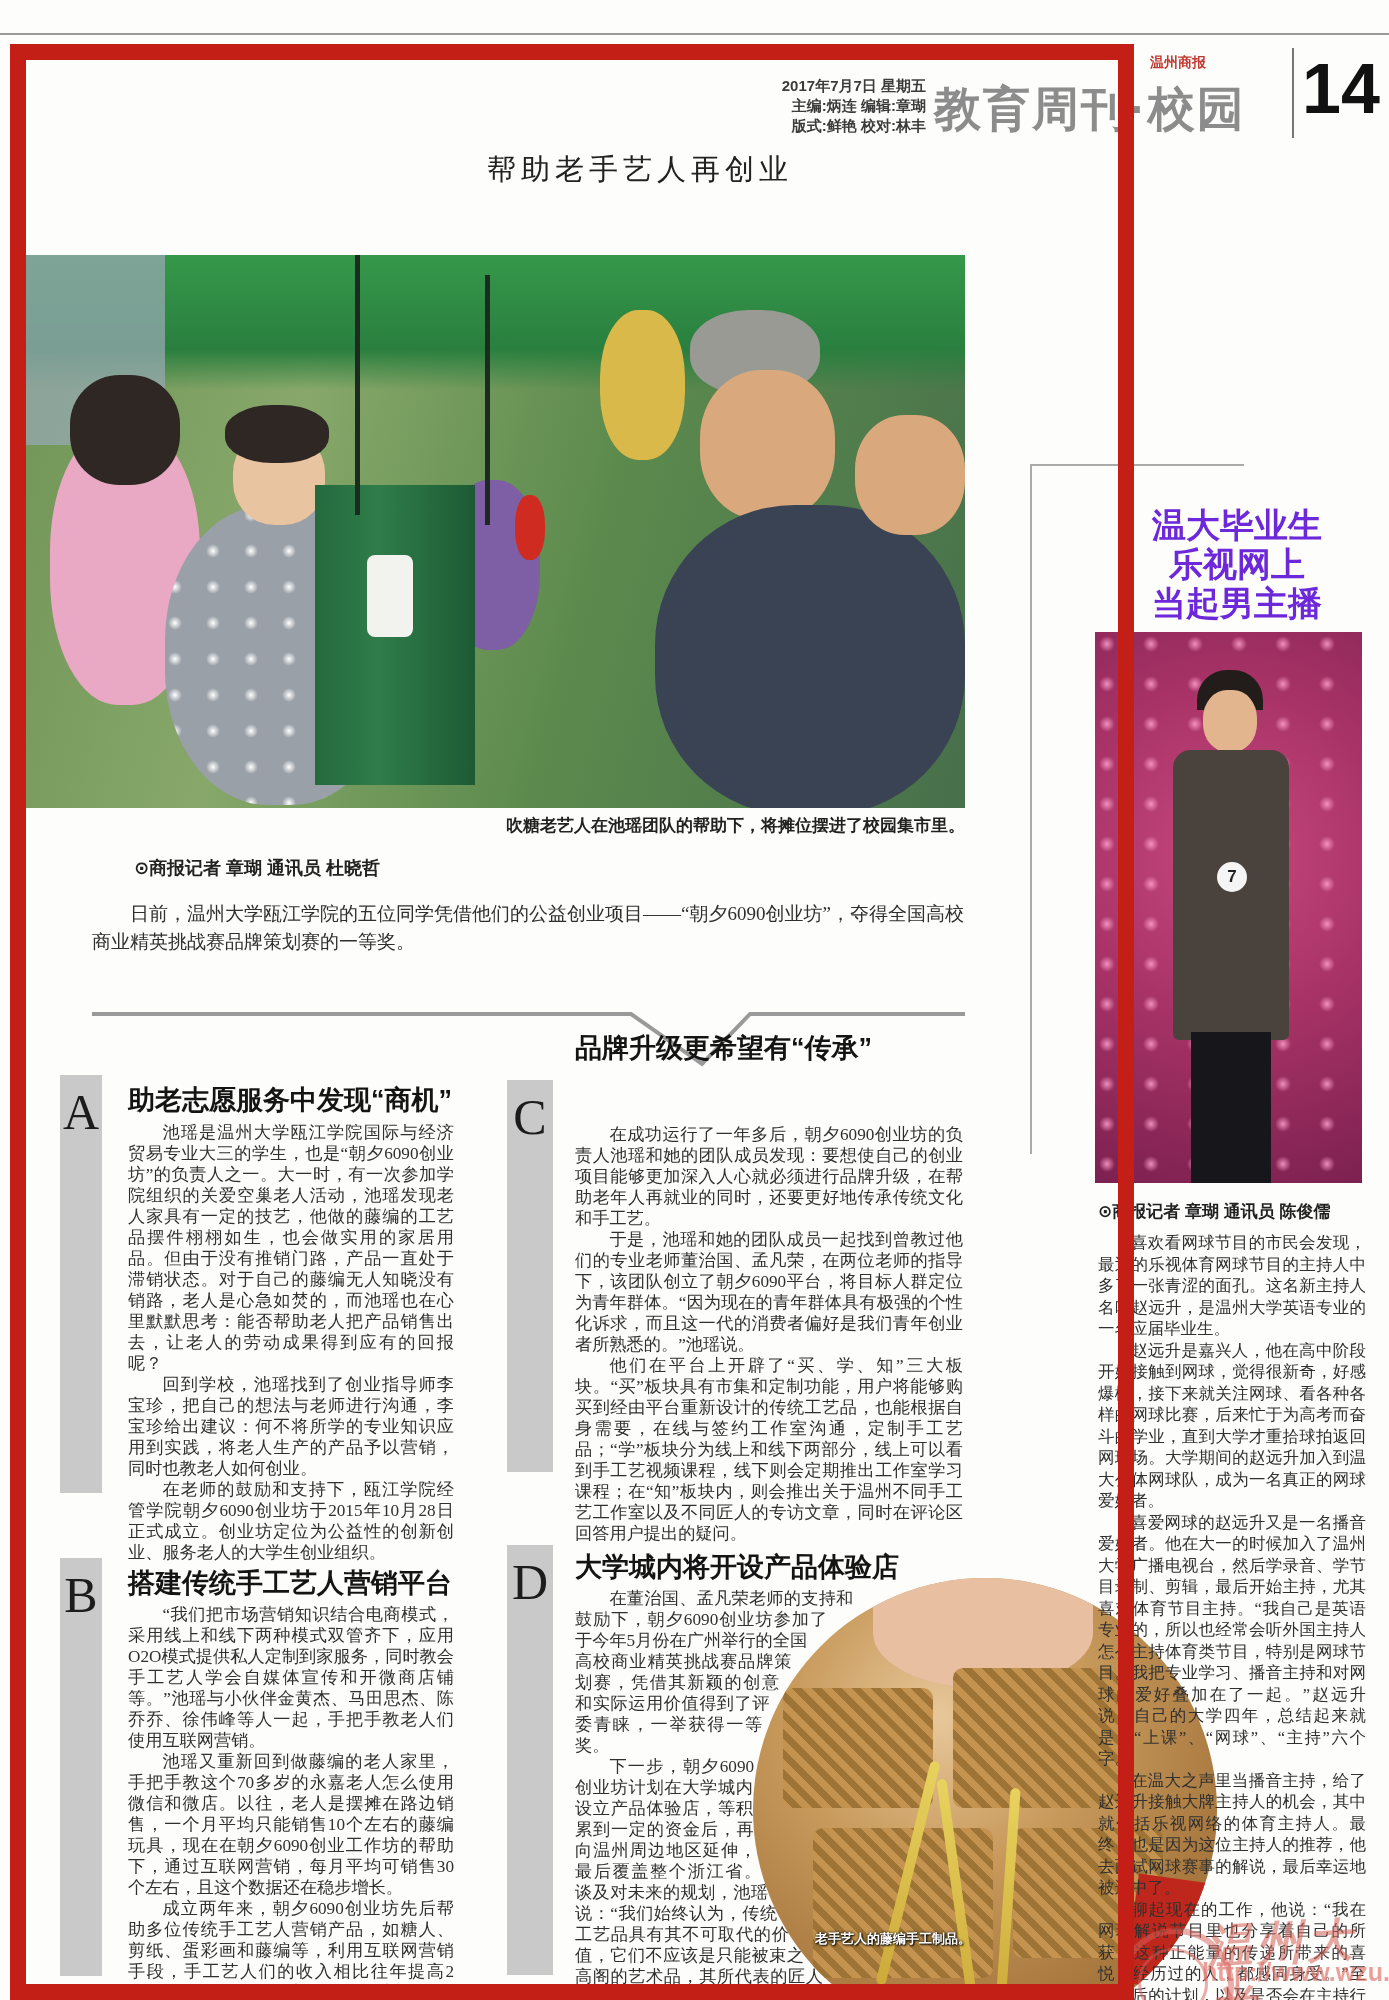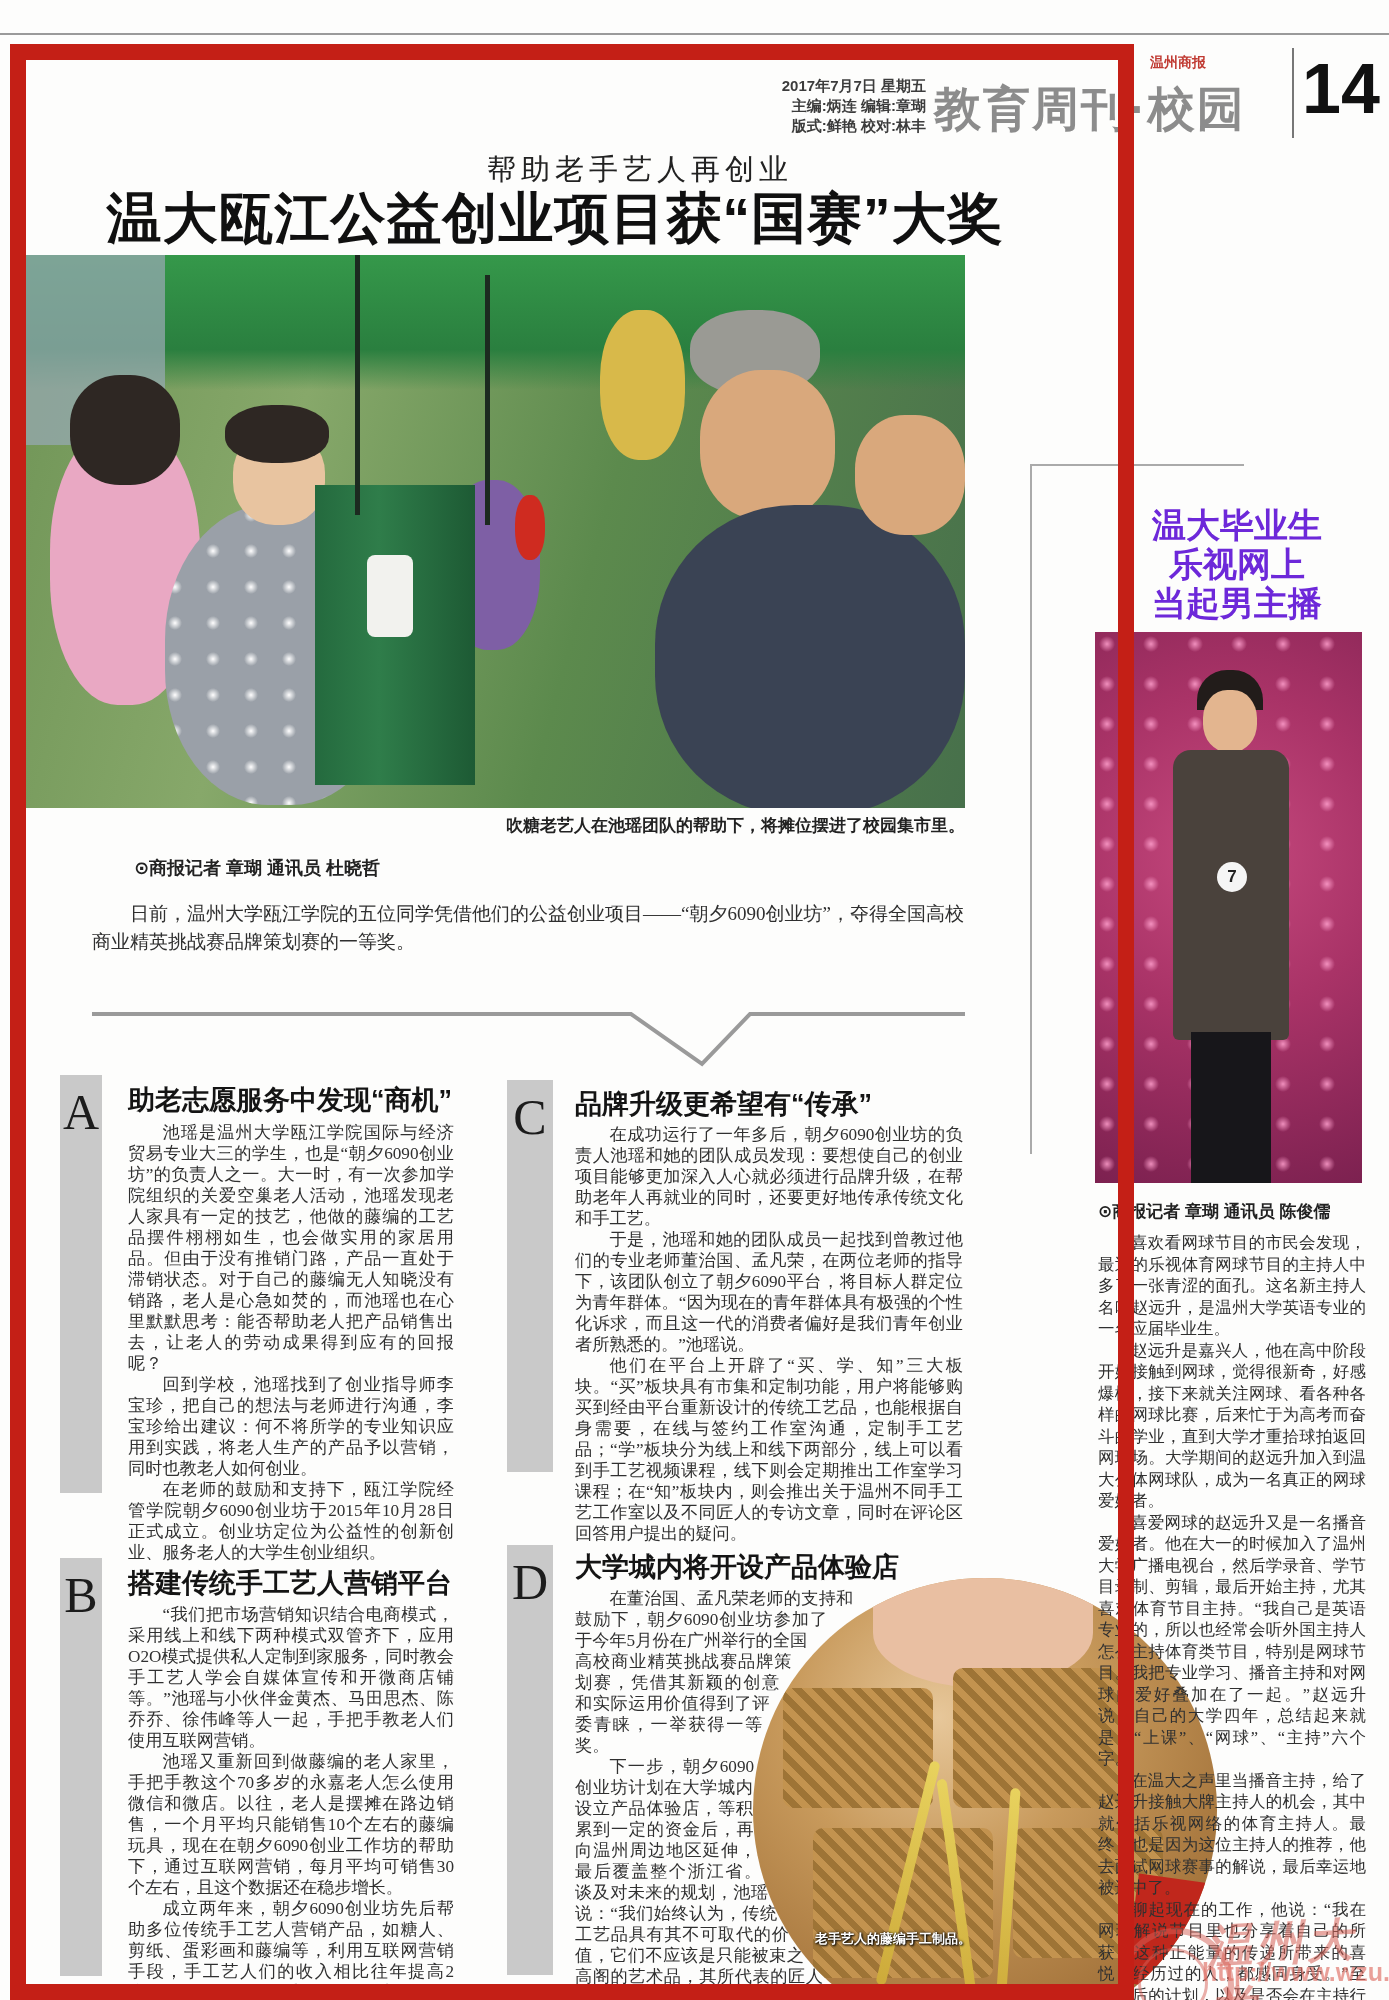--- a/index.html
+++ b/index.html
@@ -110,7 +110,6 @@
   <div class="abs mast-page">14</div>
 
   <div class="abs kicker">帮助老手艺人再创业</div>
-  <div class="abs headline">温大瓯江公益创业项目获“国赛”大奖</div>
 
   <div class="abs main-photo">
     <div class="mp-tent"></div>

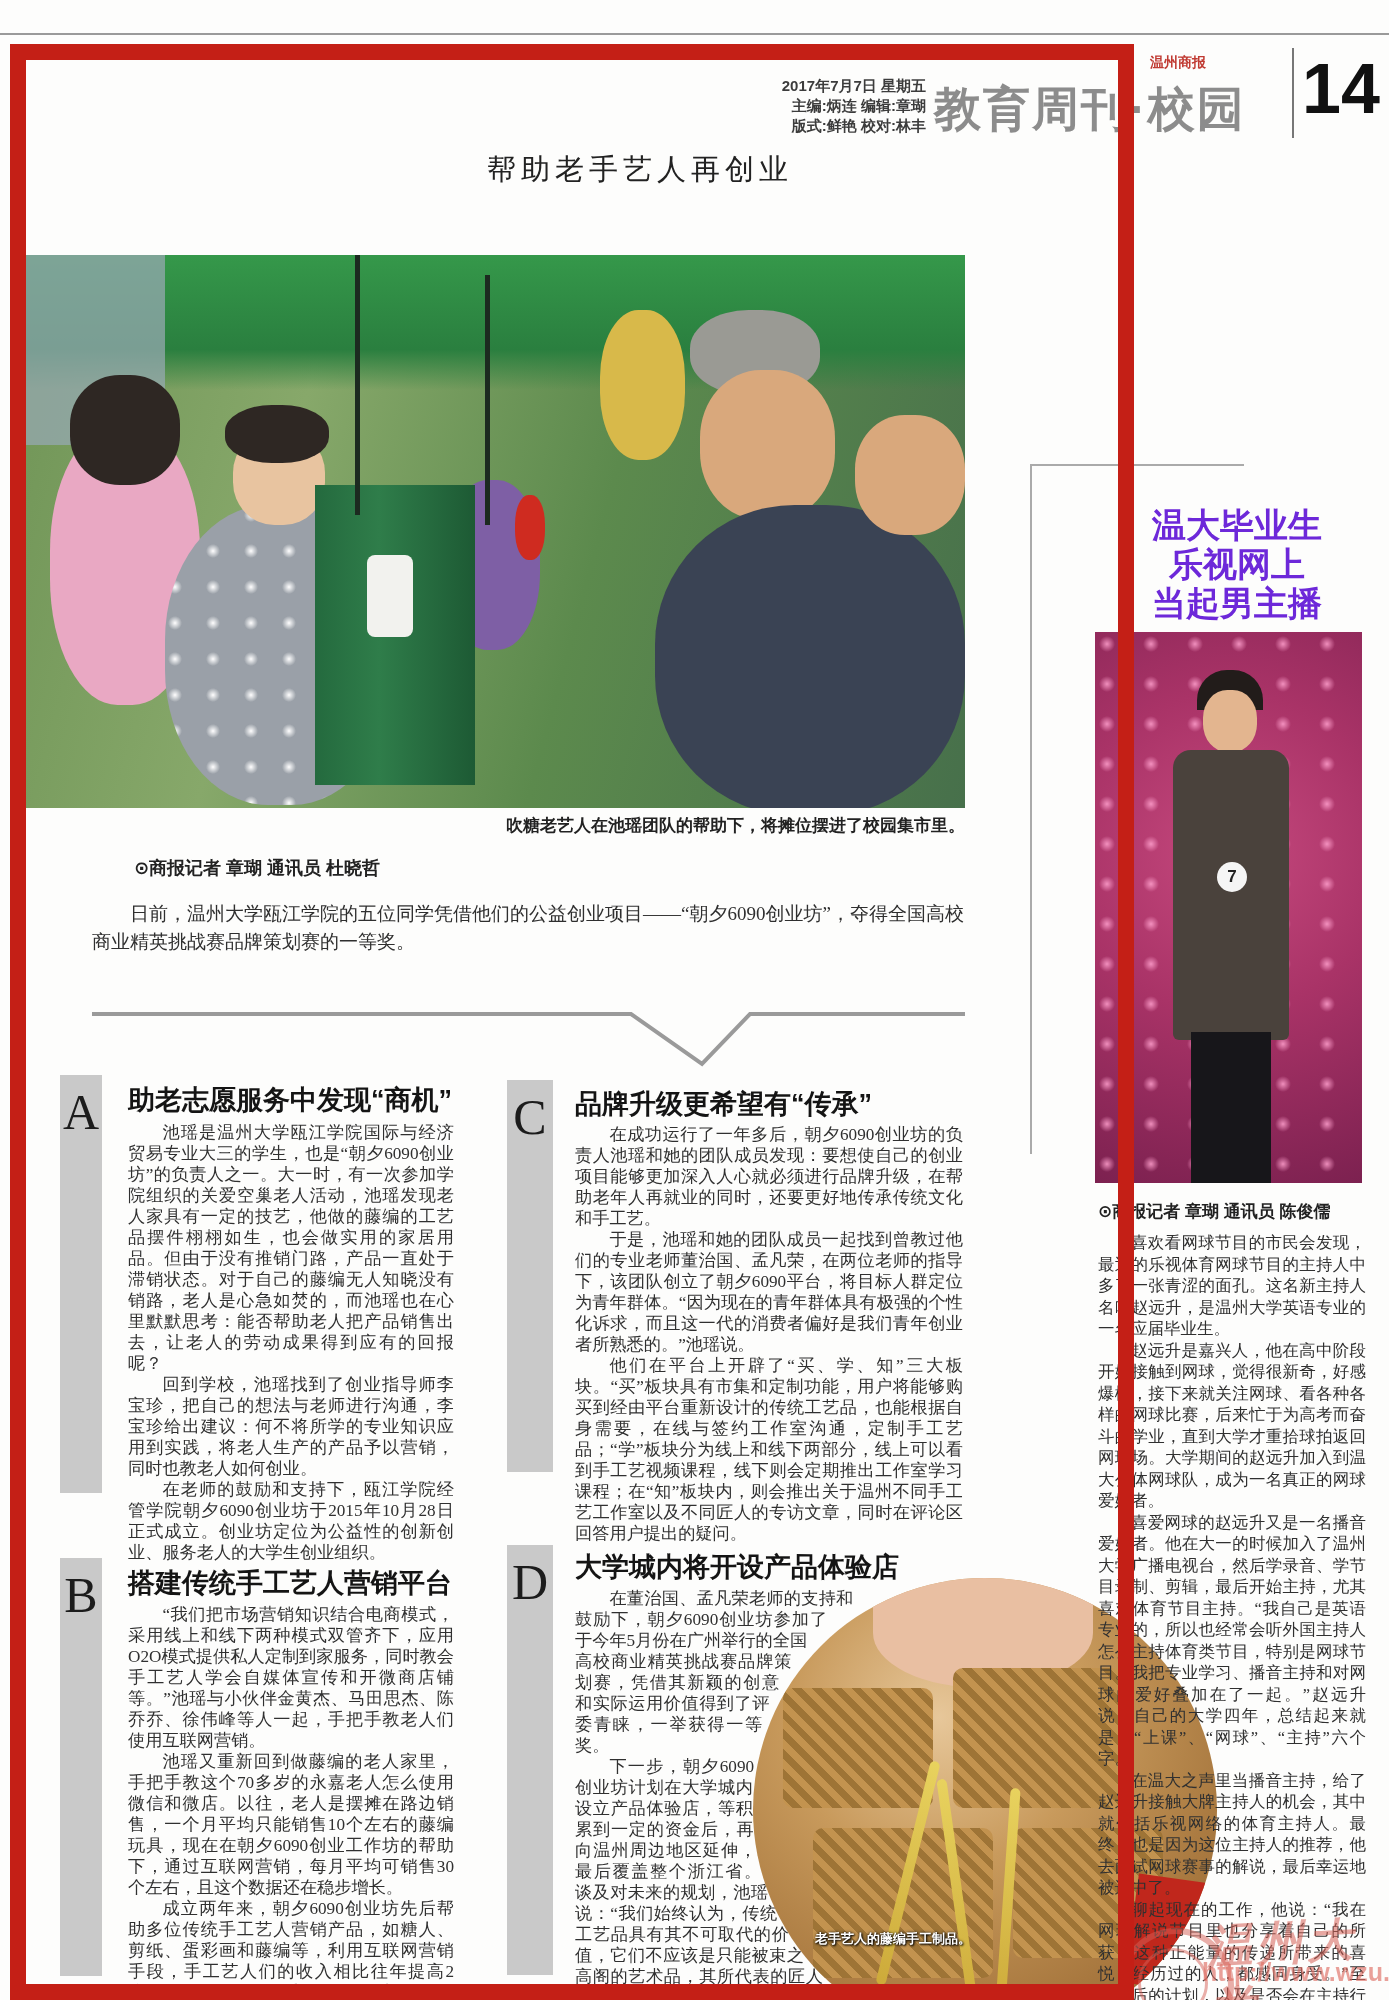--- a/index.html
+++ b/index.html
@@ -165,7 +165,7 @@
   <div class="abs bar" style="left:507px;top:1080px;width:46px;height:392px;">
     <span>C</span>
   </div>
-  <div class="abs sec-title" style="left:575px;top:1086px;width:360px;">品牌升级更希望有“传承”</div>
+  <div class="abs sec-title" style="left:575px;top:1030px;width:360px;">品牌升级更希望有“传承”</div>
   <div class="abs sec-body" style="left:575px;top:1124px;width:388px;">
     <p>在成功运行了一年多后，朝夕6090创业坊的负责人池瑶和她的团队成员发现：要想使自己的创业项目能够更加深入人心就必须进行品牌升级，在帮助老年人再就业的同时，还要更好地传承传统文化和手工艺。</p>
     <p>于是，池瑶和她的团队成员一起找到曾教过他们的专业老师董治国、孟凡荣，在两位老师的指导下，该团队创立了朝夕6090平台，将目标人群定位为青年群体。“因为现在的青年群体具有极强的个性化诉求，而且这一代的消费者偏好是我们青年创业者所熟悉的。”池瑶说。</p>

